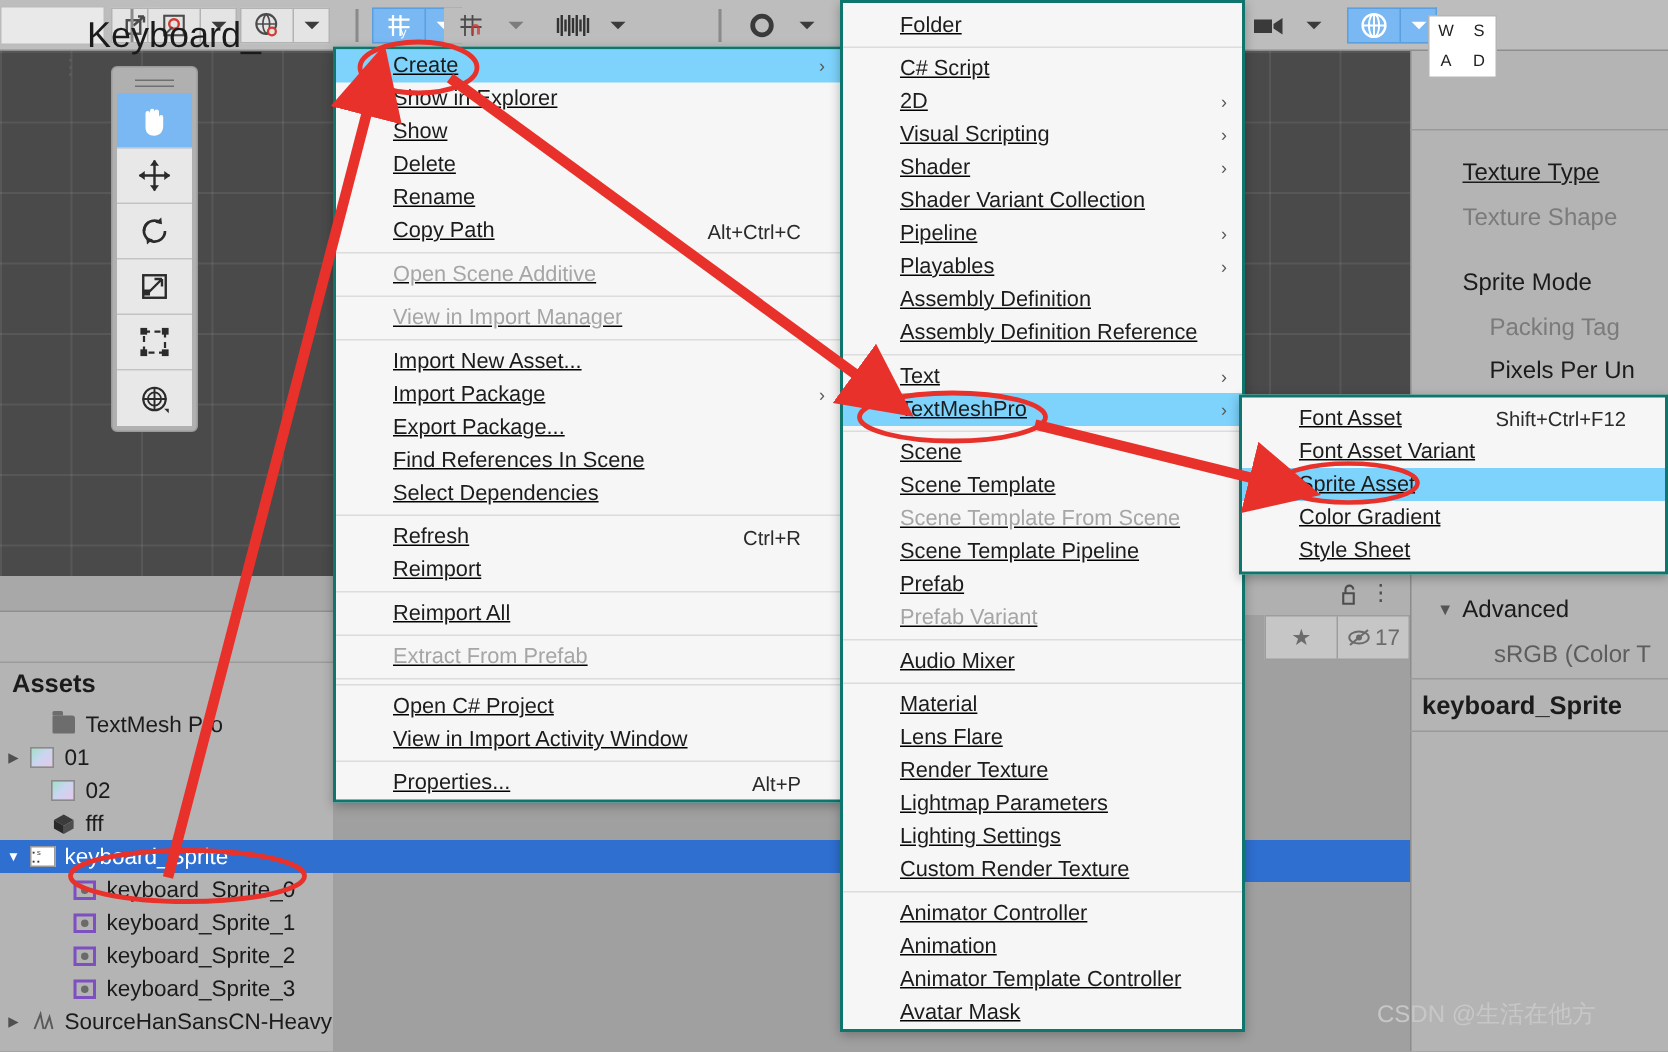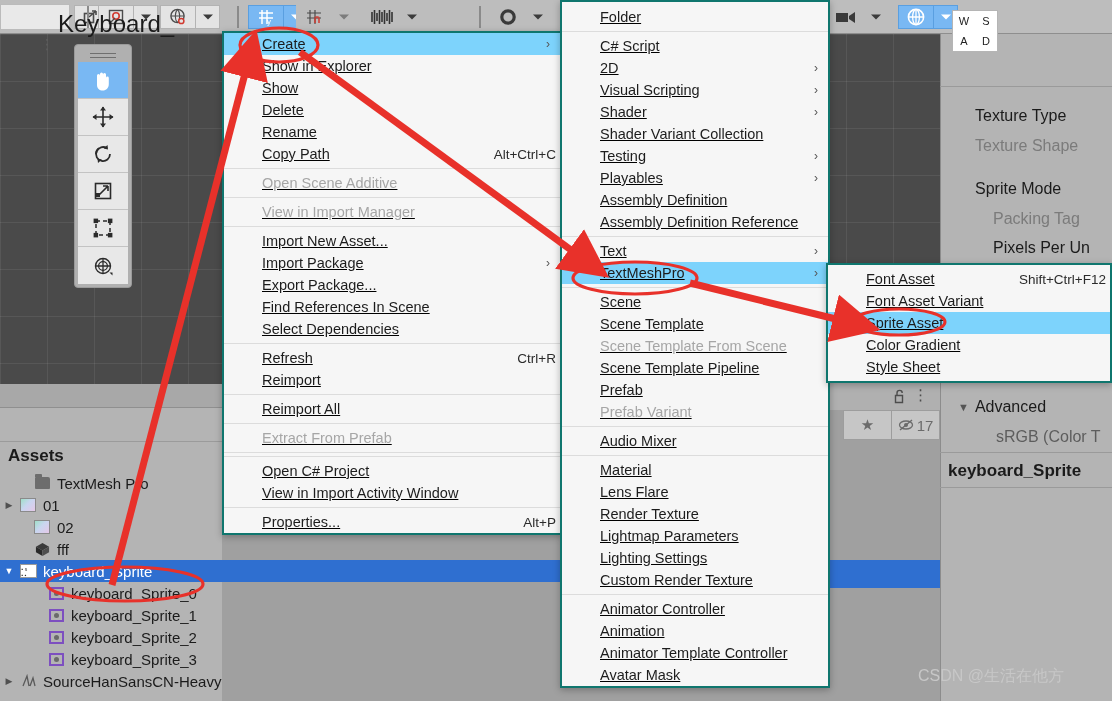--- a/index.html
+++ b/index.html
@@ -394,7 +394,7 @@
   <div class="insp-title">Keyboard_</div>
   <div class="insp-sep" style="top:86px;"></div>
 
-  <div class="insp-rowlbl" style="left:975px; top:107px;">Texture Type</div>
+  <div class="insp-rowlbl" style="left:975px; top:107px;text-decoration:underline;">Texture Type</div>
   <div class="insp-rowlbl dim" style="left:975px; top:137px;">Texture Shape</div>
   <div class="insp-rowlbl" style="left:975px; top:180px;">Sprite Mode</div>
   <div class="insp-rowlbl dim" style="left:993px; top:210px;">Packing Tag</div>

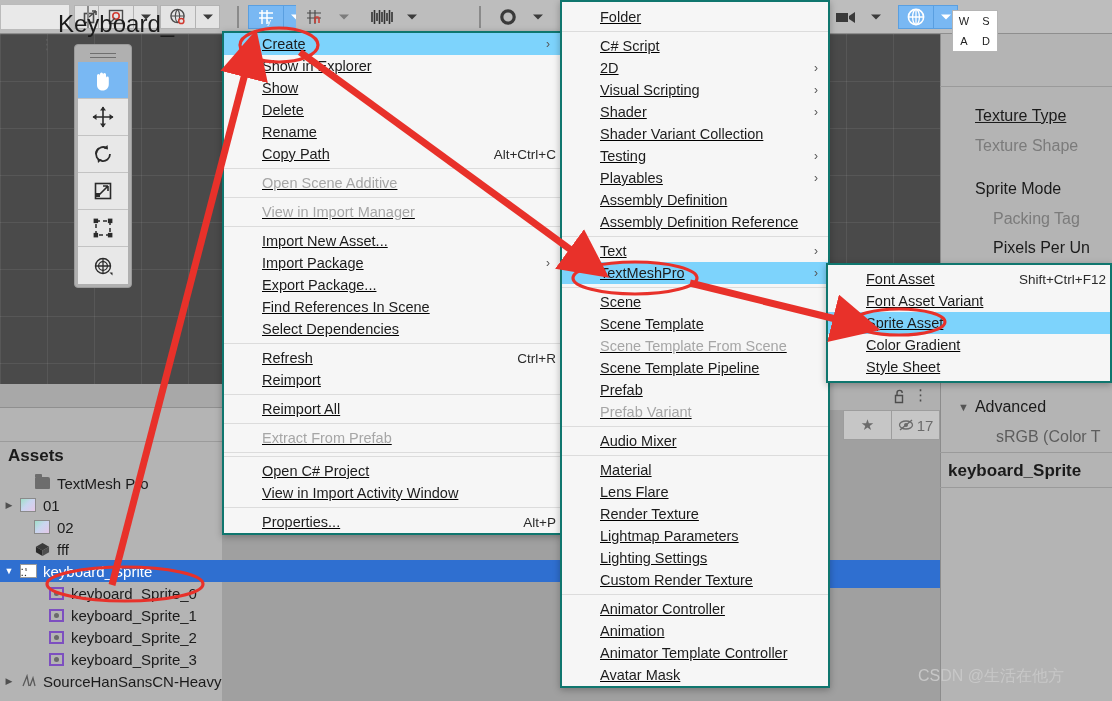--- a/index.html
+++ b/index.html
@@ -88,7 +88,7 @@
   .mi { height:22px; display:flex; align-items:center; padding:0 10px 0 38px; font-size:14.5px; color:#1c1c1c; position:relative; white-space:nowrap; }
   .mi.dim { color:#a6a6a6; }
   .mi.hl { background:#7dd3fc; }
-  .mi .sc { position:absolute; right:4px; font-size:13.5px; color:#2b2b2b; }
+  .mi .sc { position:absolute; right:26px; font-size:13.5px; color:#2b2b2b; }
   .mi .arw { position:absolute; right:10px; font-size:12px; color:#555; }
   .msep { height:1px; background:#dcdcdc; margin:3px 0; }
 

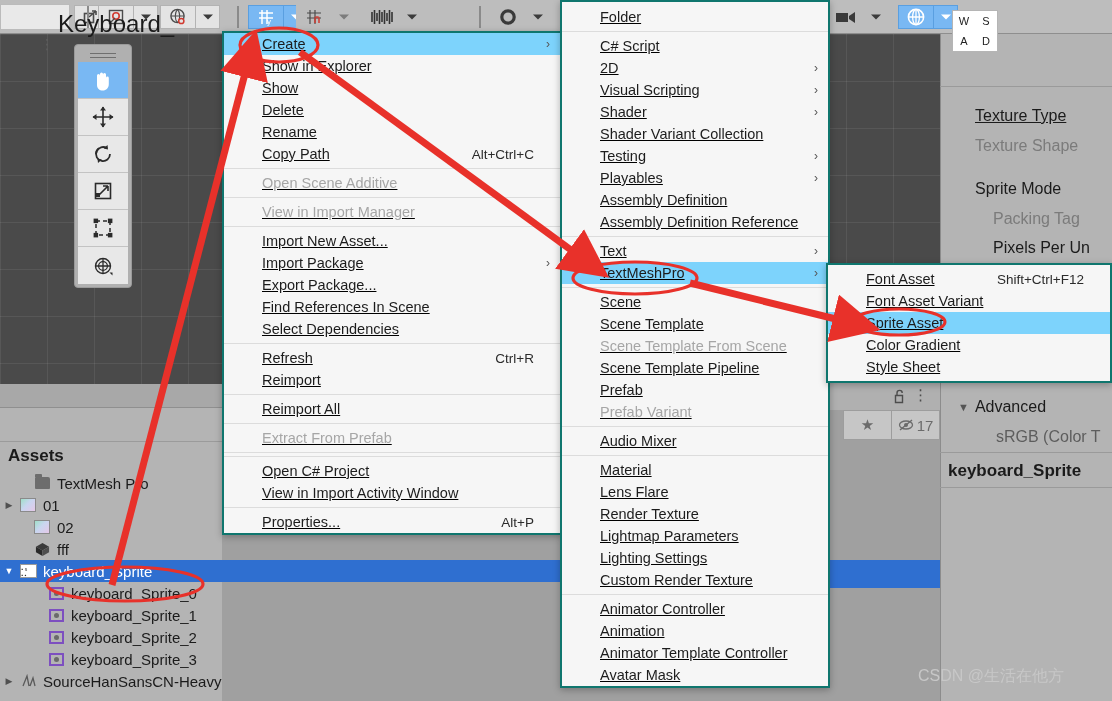--- a/index.html
+++ b/index.html
@@ -532,7 +532,7 @@
         <span>Shader Variant Collection</span>
       </div>
       <div class="mi">
-        <span>Testing</span>
+        <span>Pipeline</span>
         <span class="arw">›</span>
       </div>
       <div class="mi">

